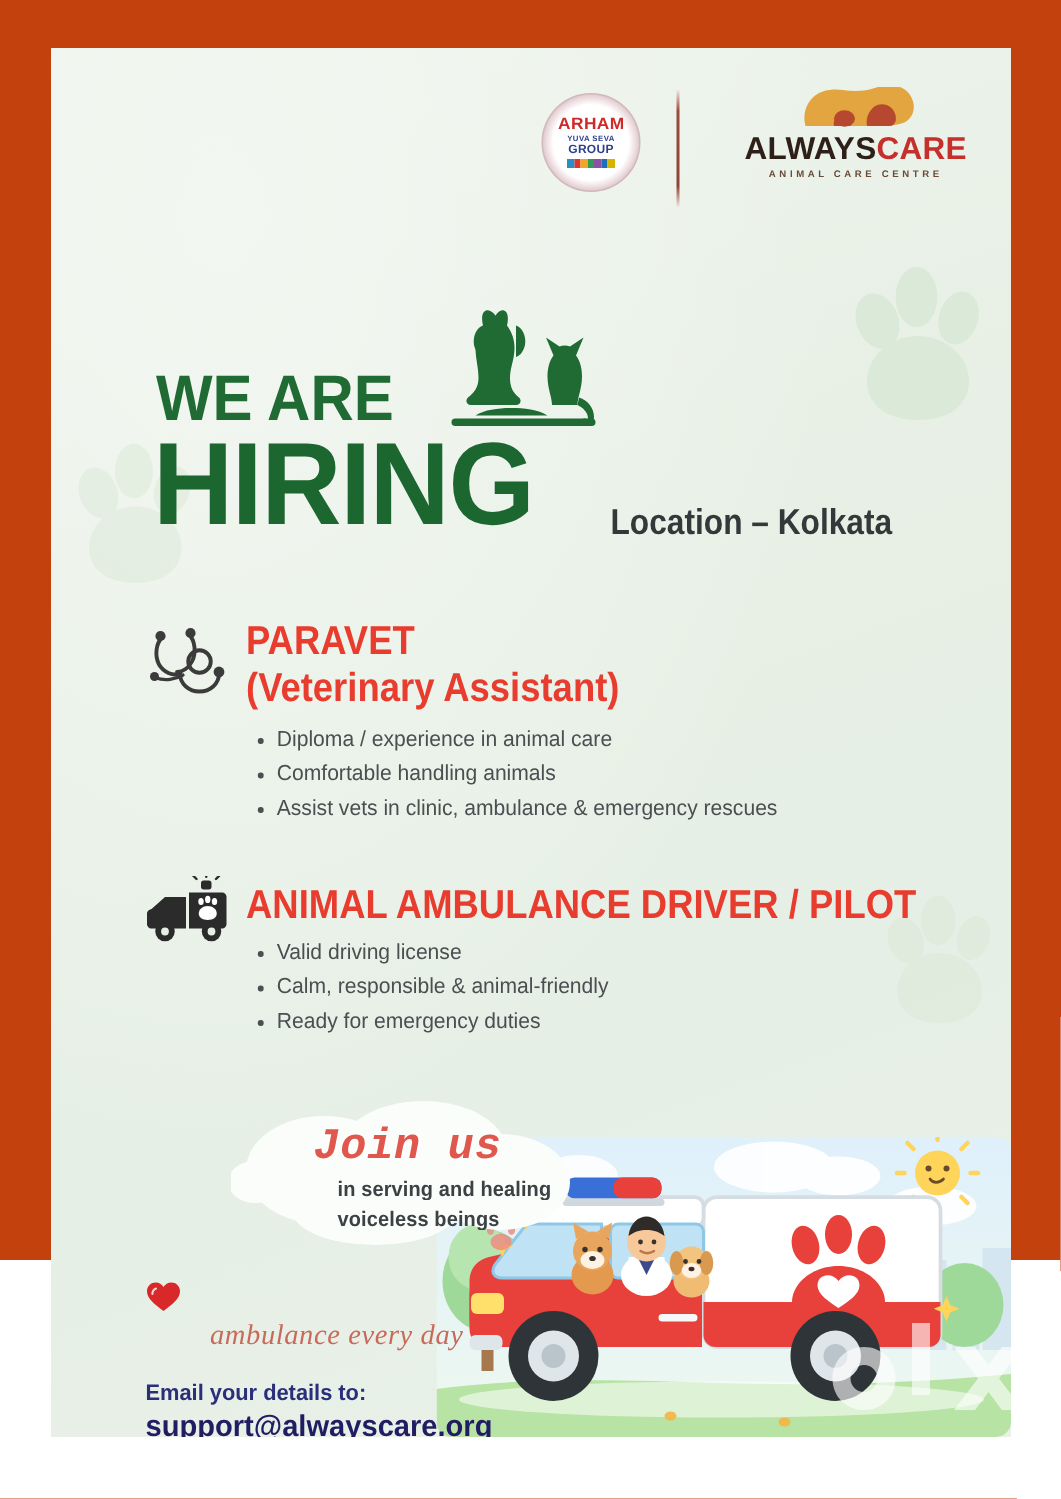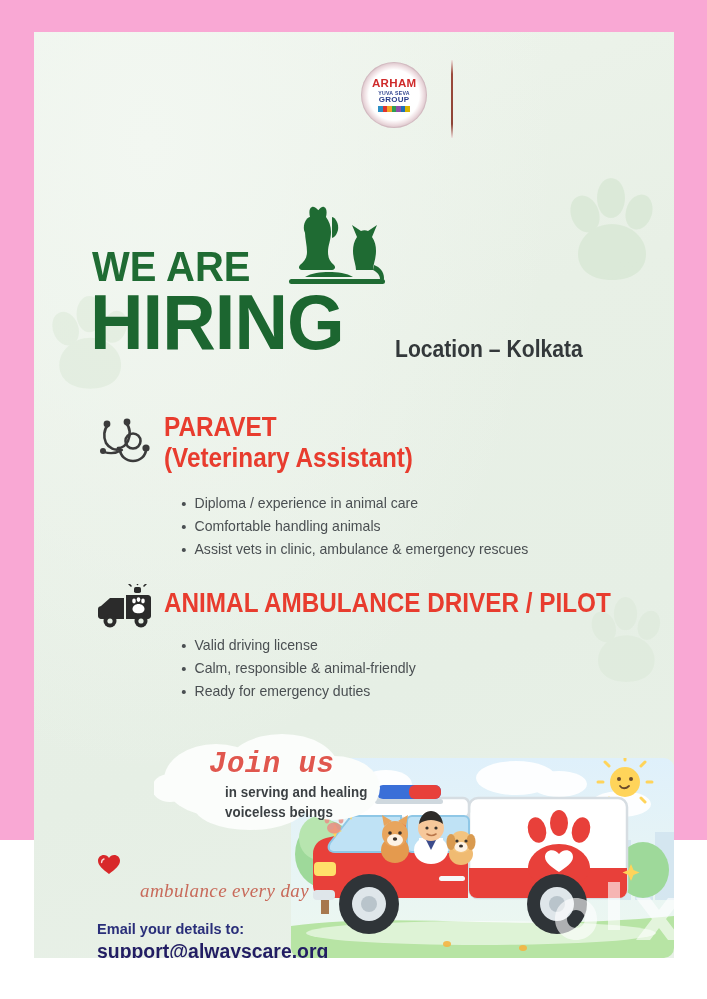--- a/index.html
+++ b/index.html
@@ -7,7 +7,7 @@
     width:707px;height:999px;background:#ffffff;
     font-family:"Liberation Sans",sans-serif;overflow:hidden;
   }
-  .canvas{position:relative;width:707px;height:840px;background:#f9a8d4;}
+  .canvas{position:relative;width:707px;height:840px;background:#c2410c;}
 
   
   .poster{

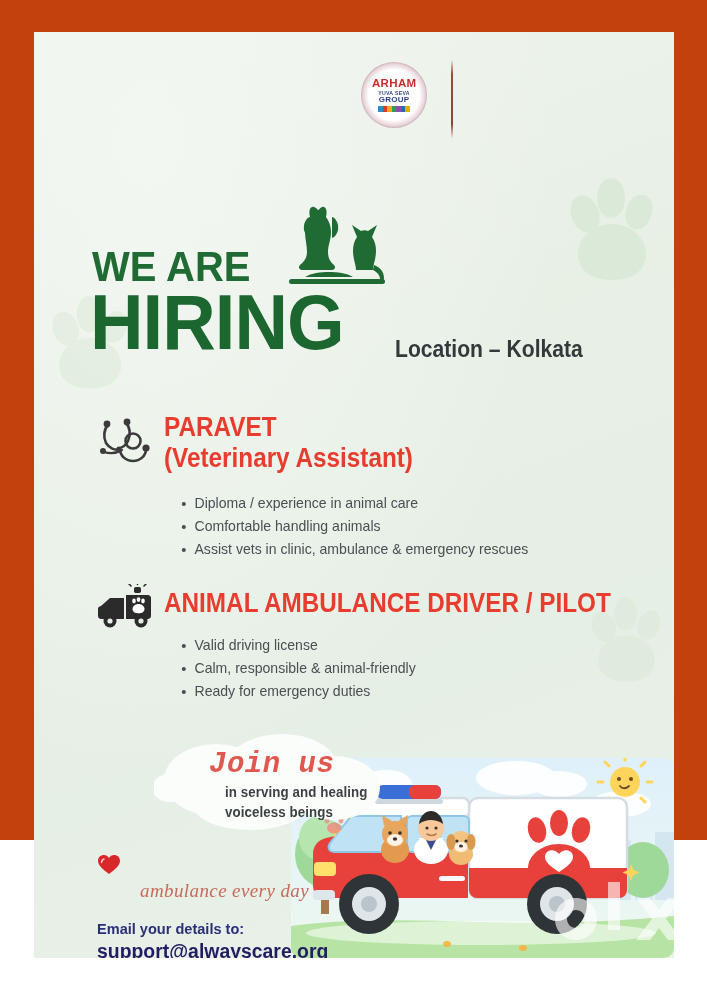--- a/index.html
+++ b/index.html
@@ -186,6 +186,18 @@
 
       <div class="divider"></div>
 
+      <div class="always">
+        <div class="cowmark">
+          <svg width="96" height="30" viewBox="0 0 96 30">
+            <path d="M14 26c-2-7 0-15 6-20 5-4 12-5 19-4 7 1 13 1 20-1 6-2 12-3 18-1 5 2 8 6 9 11 1 6-2 11-7 13-6 2-13 2-20 2H14z" fill="#e2a53f"></path>
+            <path d="M55 26c-1-5 1-10 5-13 3-2 7-2 10 0 3 2 5 6 4 10-1 2-2 3-4 3H55z" fill="#b5482e"></path>
+            <ellipse cx="40" cy="21" rx="7" ry="5.5" fill="#b5482e"></ellipse>
+            <path d="M33 26c-1-4 2-7 6-7 3 0 6 2 6 5l-1 2H33z" fill="#b5482e"></path>
+          </svg>
+        </div>
+        <div class="wordmark"><span class="w1">ALWAYS</span><span class="w2">CARE</span></div>
+        <div class="sub">ANIMAL CARE CENTRE</div>
+      </div>
     </div>
 
     <div class="headline">

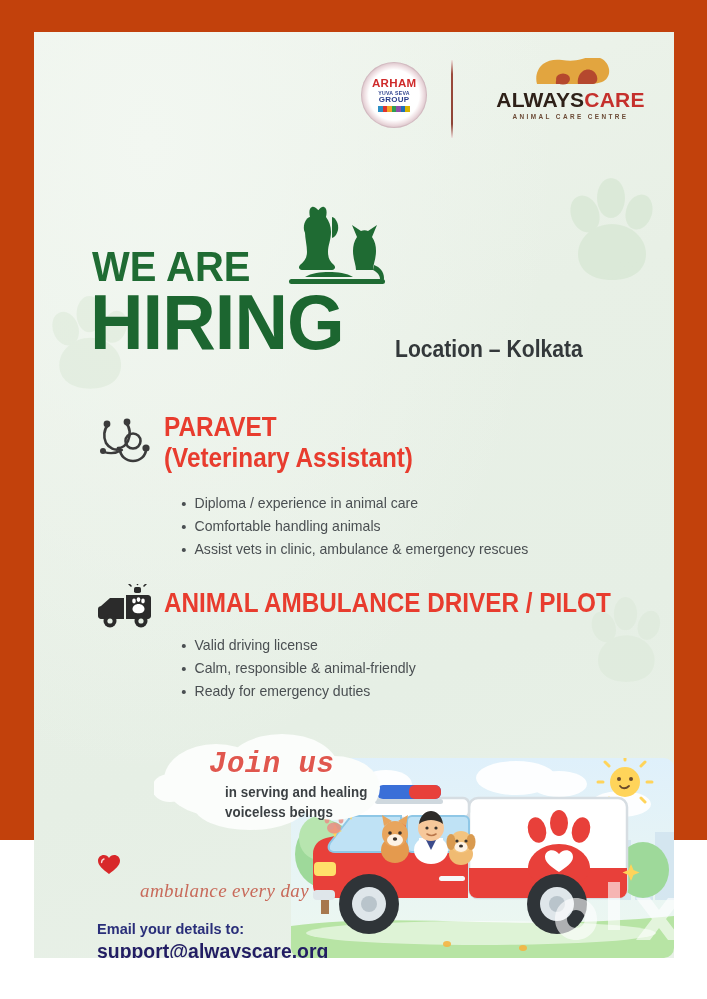--- a/index.html
+++ b/index.html
@@ -48,7 +48,7 @@
   .always .sub{font-size:6.4px;font-weight:bold;color:#6b4a35;letter-spacing:2.4px;margin-top:2px;}
 
   
-  .headline{position:absolute;left:0;top:168px;width:640px;height:185px;}
+  .headline{position:absolute;left:12px;top:168px;width:640px;height:185px;}
   .pets{position:absolute;left:249px;top:3px;}
   .weare{
     position:absolute;left:58px;top:44px;

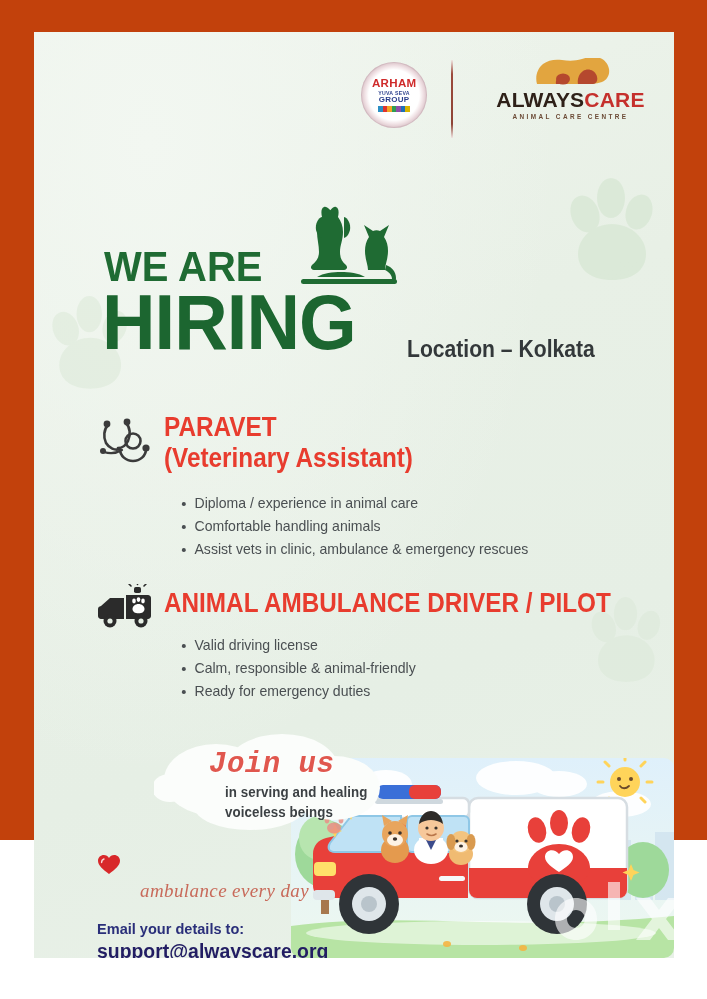--- a/index.html
+++ b/index.html
@@ -74,7 +74,7 @@
     font-weight:bold;color:#e83c2e;letter-spacing:0px;
     transform:scaleX(.9);transform-origin:left center;
   }
-  .job ul{position:absolute;left:130px;margin:14px;padding:0;list-style:none;}
+  .job ul{position:absolute;left:130px;margin:4px;padding:0;list-style:none;}
   .job li{
     position:relative;padding-left:17px;
     font-size:14.5px;color:#4a4f52;line-height:23px;white-space:nowrap;

